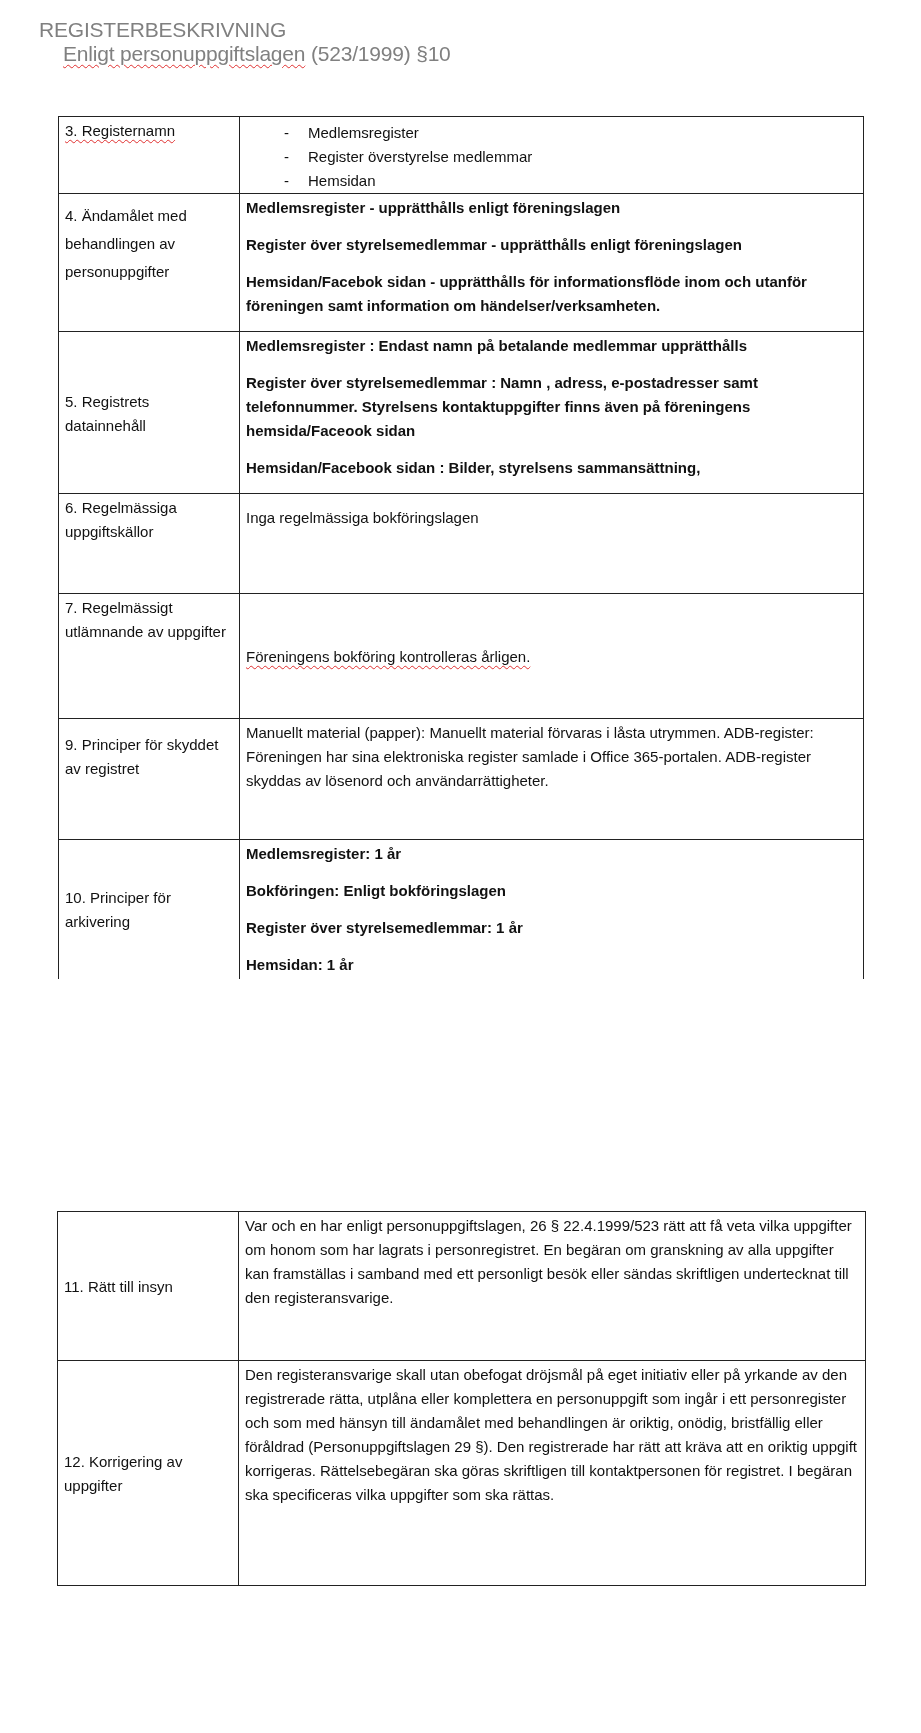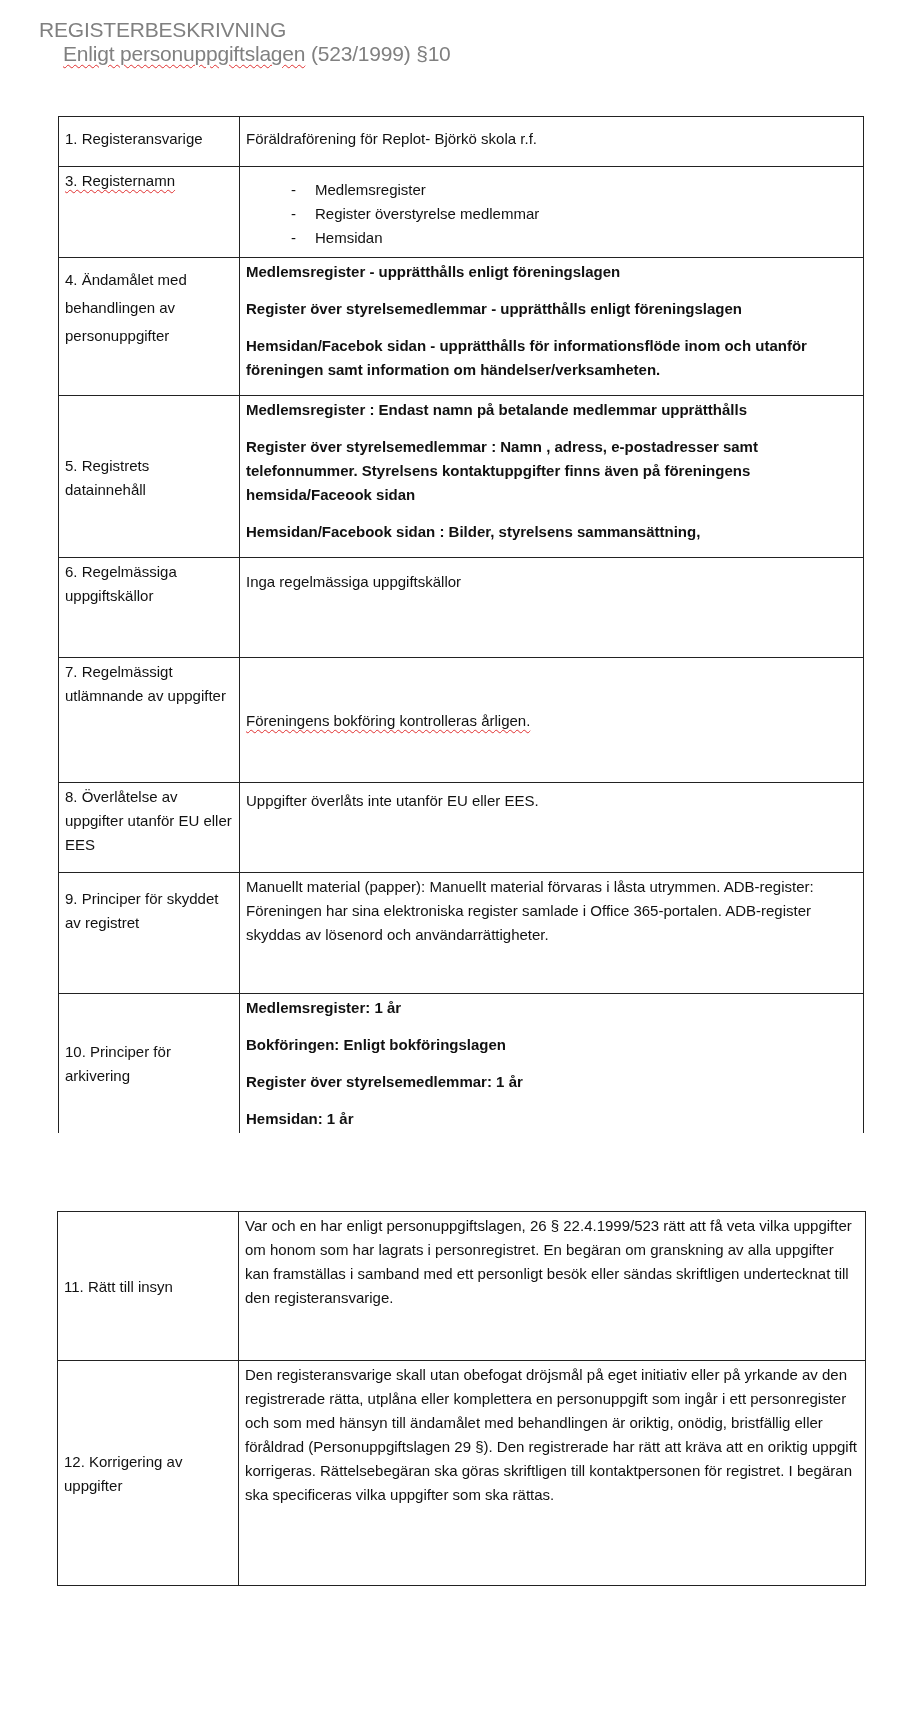--- a/index.html
+++ b/index.html
@@ -30,10 +30,6 @@
 
 <table id="t1">
   <tbody>
-      <tr style="height:50px">
-    <td class="lbl" style="padding-top:10px">1. Registeransvarige</td>
-    <td style="padding-top:10px">Föräldraförening för Replot- Björkö skola r.f.</td>
-  </tr>
   <tr style="height:76px">
     <td class="lbl"><span class="sq">3. Registernamn</span></td>
     <td style="padding-top:4px">

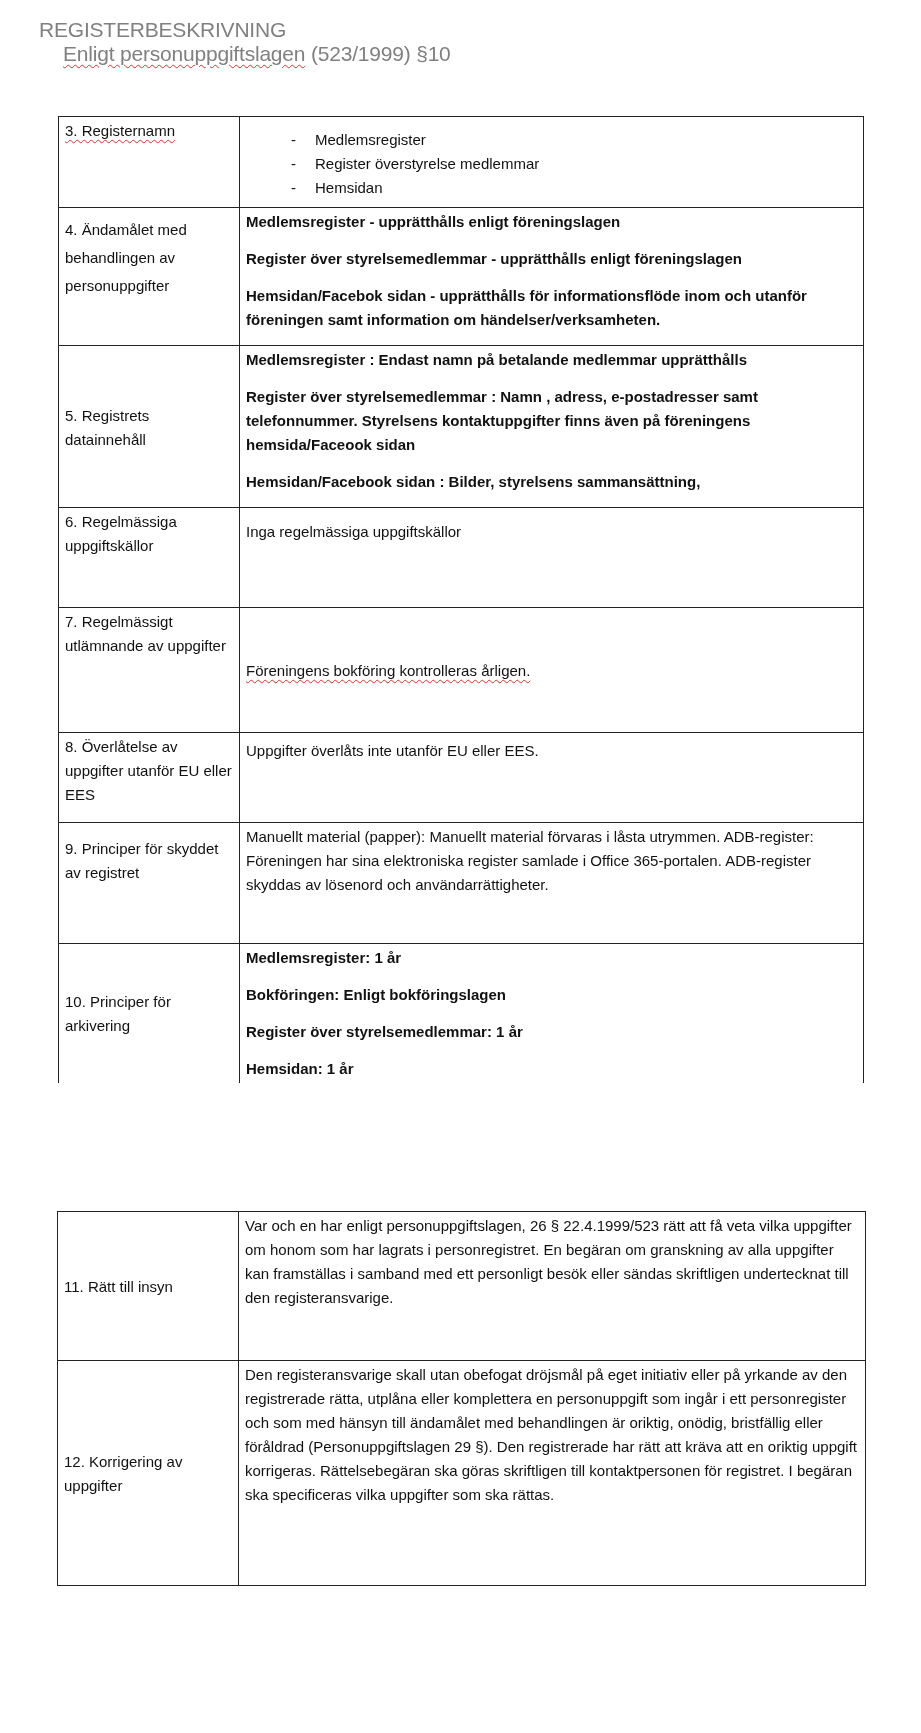--- a/index.html
+++ b/index.html
@@ -15,7 +15,7 @@
   .para { margin:0 0 13px 0;font-weight:bold; }
   .para:last-child { margin-bottom:0; }
   .vmid { vertical-align:middle; }
-  .dash-list { margin:7px; padding:0; list-style:none; }
+  .dash-list { margin:0; padding:0; list-style:none; }
   .dash-list li { position:relative; padding-left:62px; }
   .dash-list li::before { content:"-"; position:absolute; left:38px; }
   #t1 { left:58px; top:116px; width:806px; }

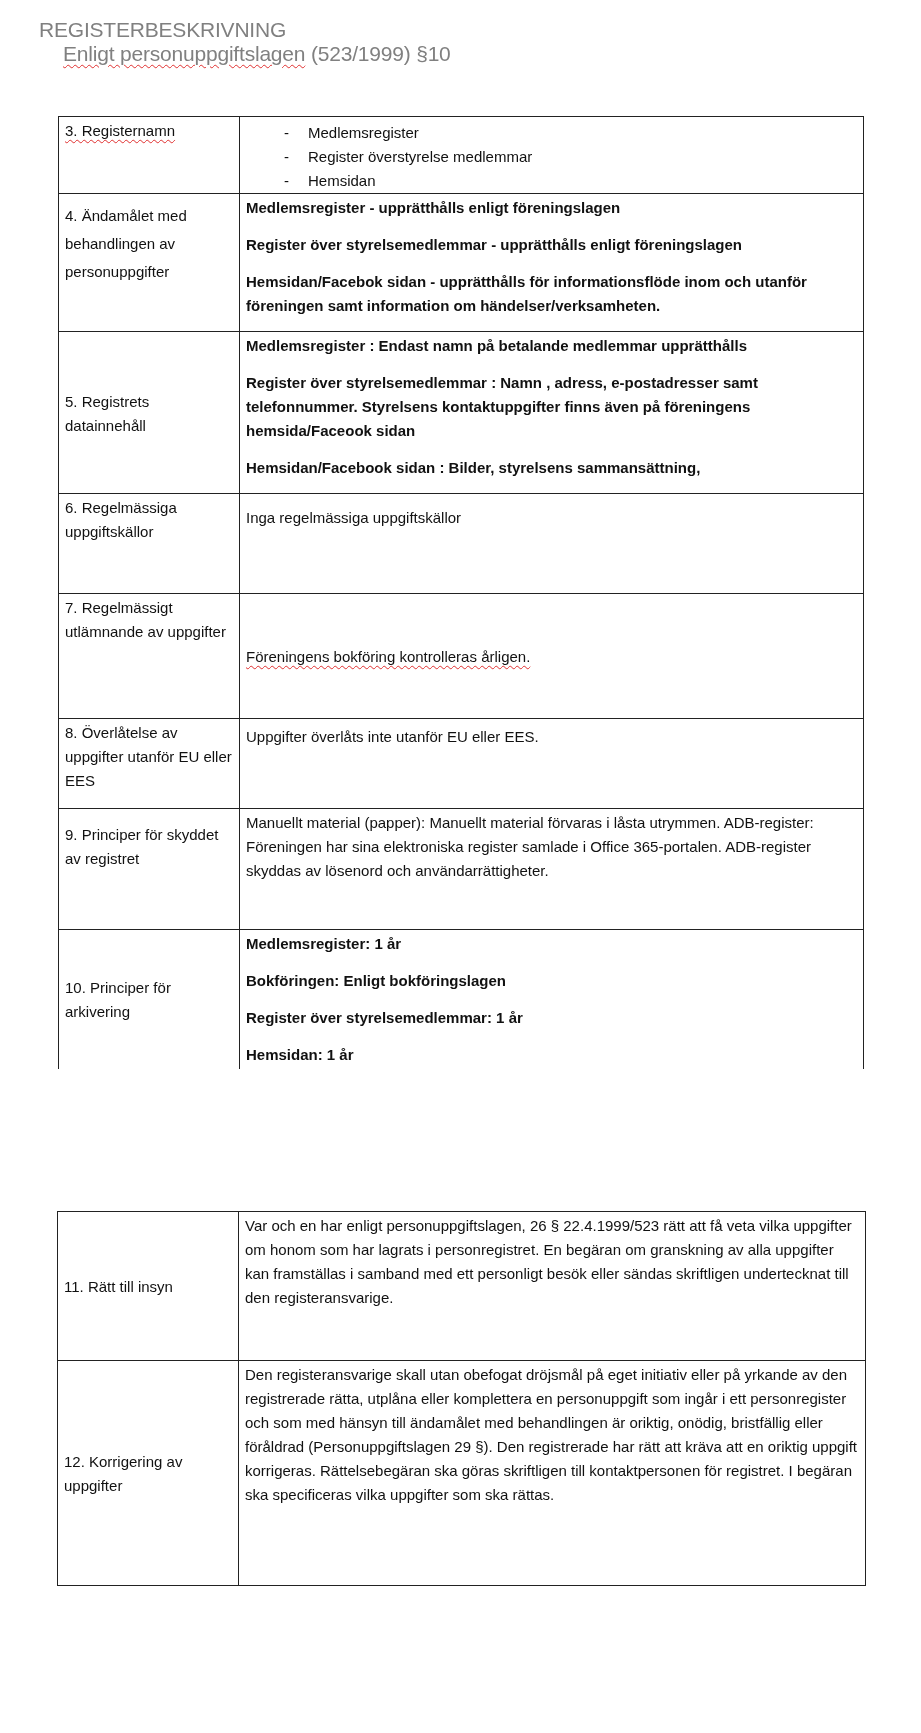--- a/index.html
+++ b/index.html
@@ -58,7 +58,7 @@
   </tr>
   <tr style="height:100px">
     <td class="lbl">6. Regelmässiga uppgiftskällor</td>
-    <td style="padding-top:12px">Inga regelmässiga uppgiftskällor</td>
+    <td style="padding-top:12px">Inga regelmässiga bokföringslagen</td>
   </tr>
   <tr style="height:125px">
     <td class="lbl">7. Regelmässigt utlämnande av uppgifter</td>

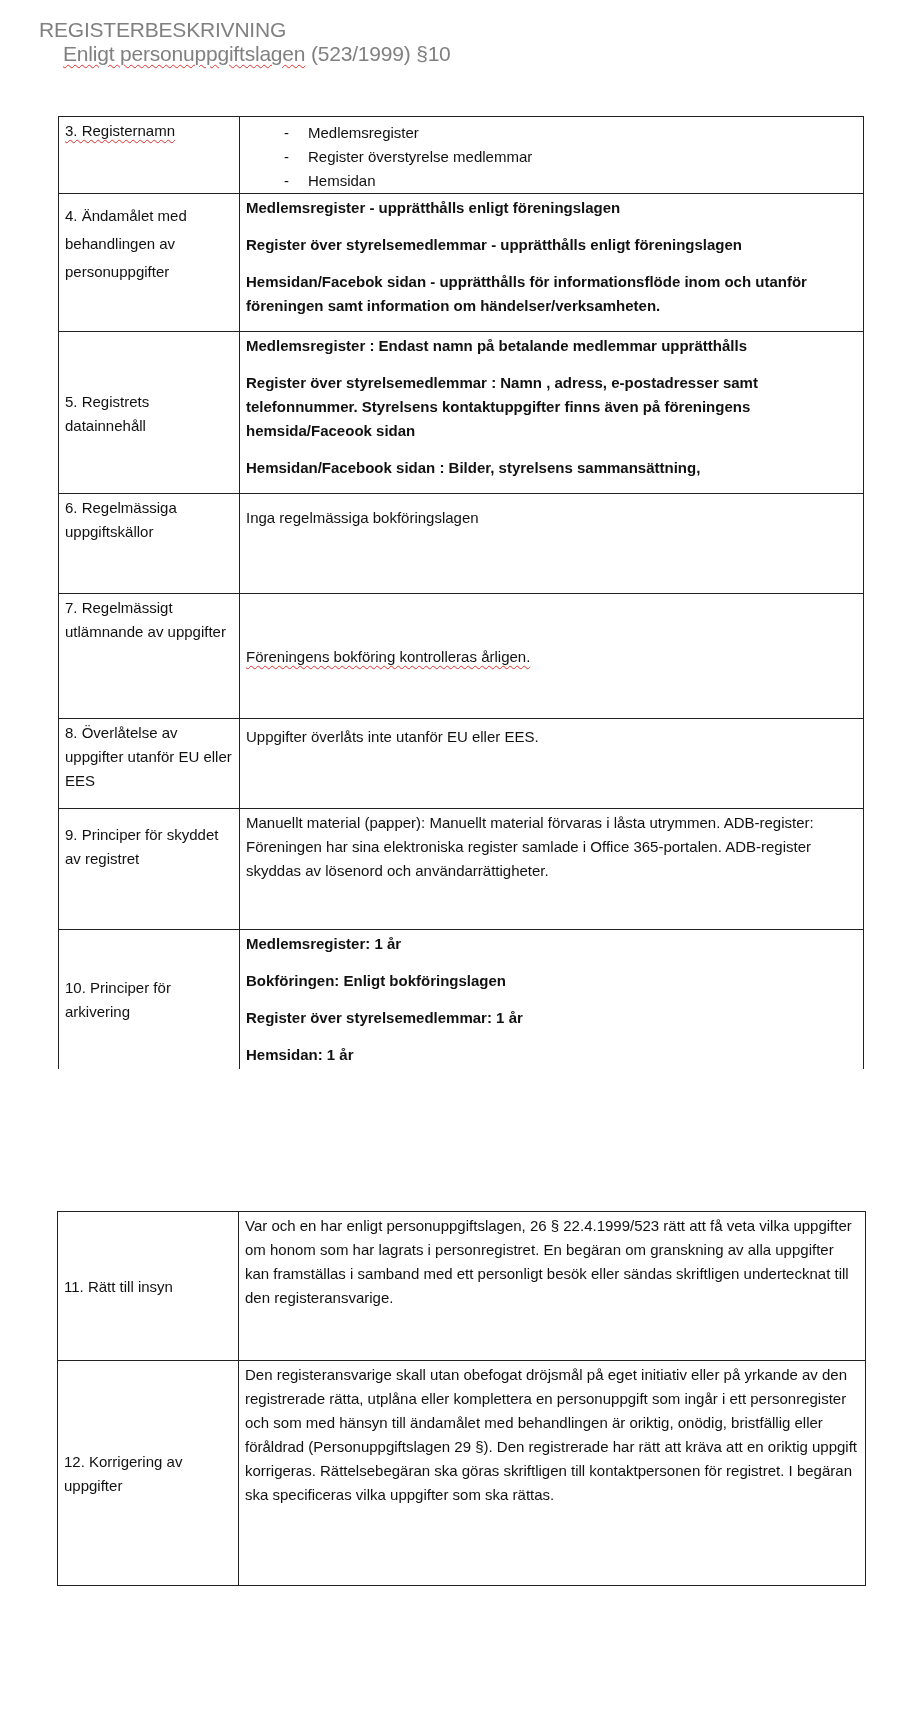--- a/index.html
+++ b/index.html
@@ -64,10 +64,6 @@
     <td class="lbl">7. Regelmässigt utlämnande av uppgifter</td>
     <td class="vmid"><span class="sq">Föreningens bokföring kontrolleras årligen.</span></td>
   </tr>
-  <tr style="height:90px">
-    <td class="lbl">8. Överlåtelse av uppgifter utanför EU eller EES</td>
-    <td style="padding-top:6px">Uppgifter överlåts inte utanför EU eller EES.</td>
-  </tr>
   <tr style="height:121px">
     <td class="lbl" style="padding-top:14px">9. Principer för skyddet av registret</td>
     <td>Manuellt material (papper): Manuellt material förvaras i låsta utrymmen. ADB-register: Föreningen har sina elektroniska register samlade i Office 365-portalen. ADB-register skyddas av lösenord och användarrättigheter.</td>

